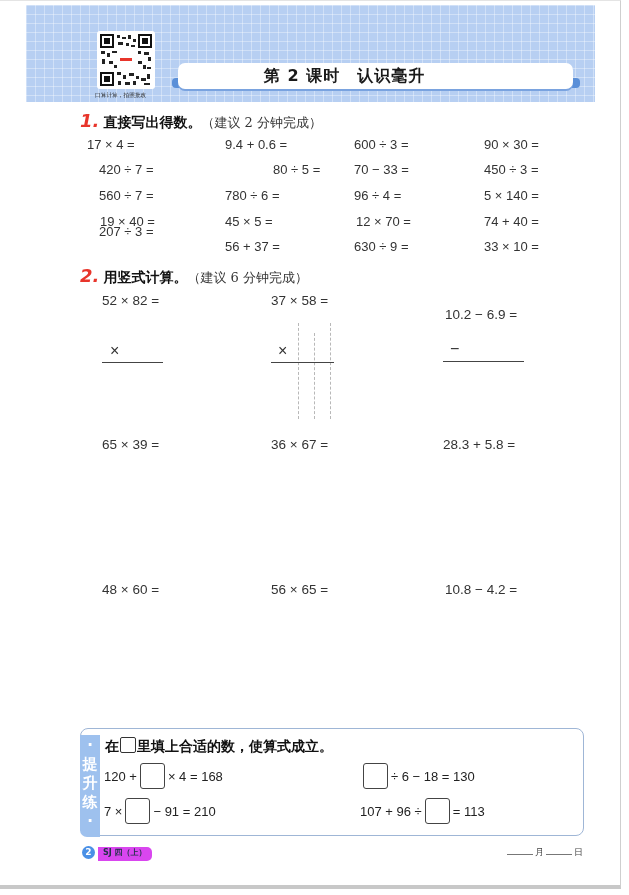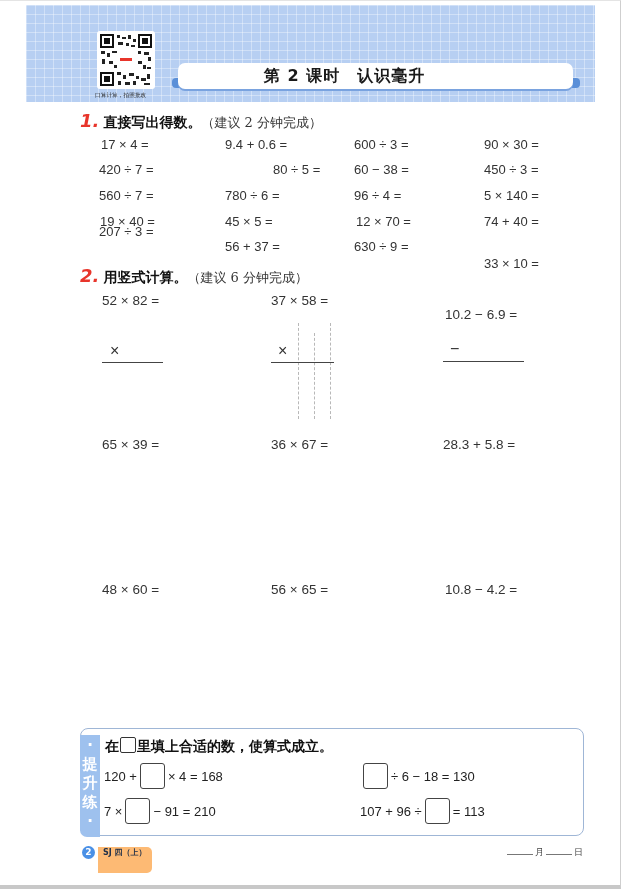--- a/index.html
+++ b/index.html
@@ -157,7 +157,7 @@
 </div>
 
 <div>
-  <div class="eq" style="left:101px;top:137px;">17 × 4 =</div>
+  <div class="eq" style="left:87px;top:137px;">17 × 4 =</div>
   <div class="eq" style="left:225px;top:137px;">9.4 + 0.6 =</div>
   <div class="eq" style="left:354px;top:137px;">600 ÷ 3 =</div>
   <div class="eq" style="left:484px;top:137px;">90 × 30 =</div>

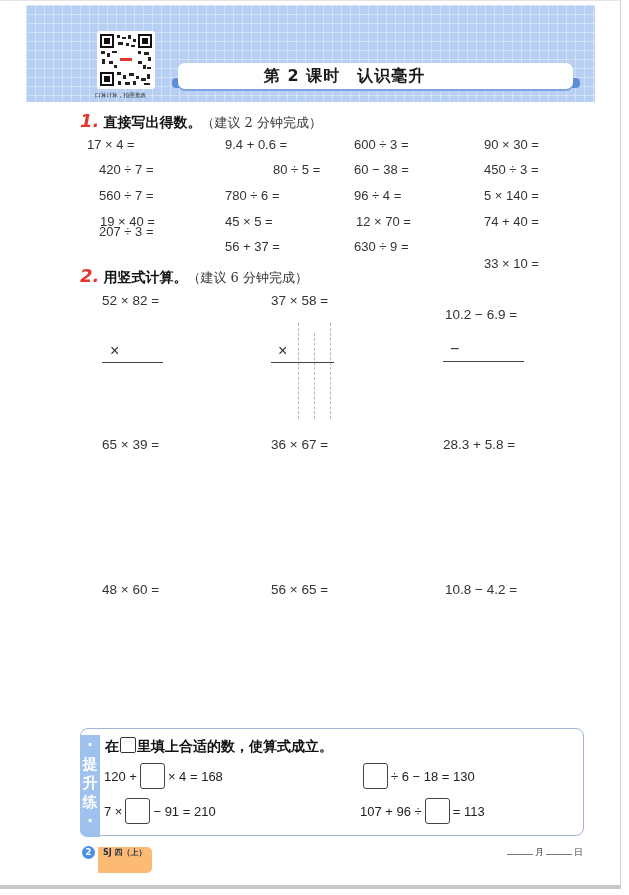--- a/index.html
+++ b/index.html
@@ -164,7 +164,7 @@
 
   <div class="eq" style="left:99px;top:162px;">420 ÷ 7 =</div>
   <div class="eq" style="left:225px;top:162px;margin-left:48px;">80 ÷ 5 =</div>
-  <div class="eq" style="left:354px;top:162px;">60 − 38 =</div>
+  <div class="eq" style="left:354px;top:162px;">70 − 33 =</div>
   <div class="eq" style="left:484px;top:162px;">450 ÷ 3 =</div>
 
   <div class="eq" style="left:99px;top:188px;">560 ÷ 7 =</div>

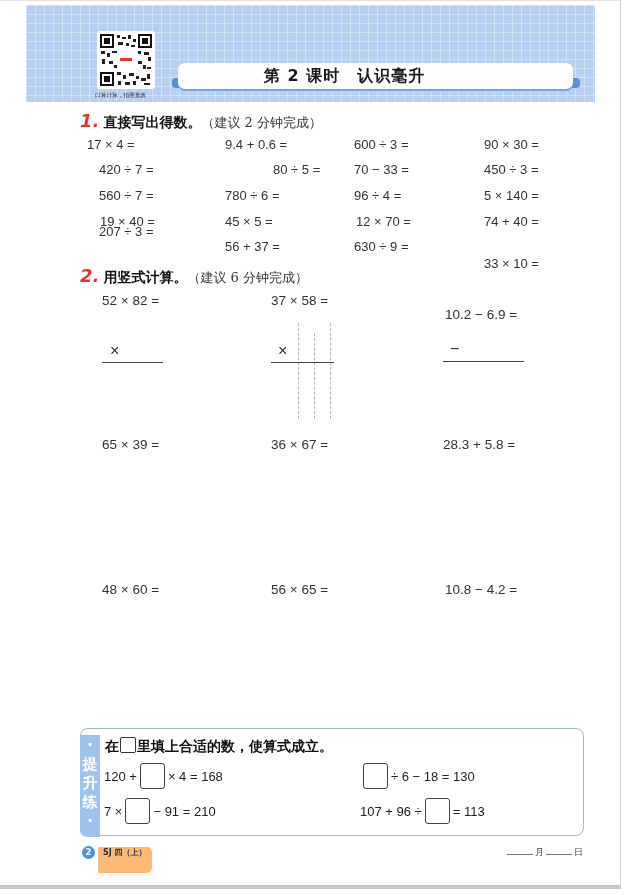--- a/index.html
+++ b/index.html
@@ -180,7 +180,7 @@
   <div class="eq" style="left:99px;top:224px;">207 ÷ 3 =</div>
   <div class="eq" style="left:225px;top:239px;">56 + 37 =</div>
   <div class="eq" style="left:354px;top:239px;">630 ÷ 9 =</div>
-  <div class="eq" style="left:484px;top:239px;margin-top:17px;">33 × 10 =</div>
+  <div class="eq" style="left:484px;top:239px;">33 × 10 =</div>
 </div>
 
 <div class="section-head" style="top:265px;">

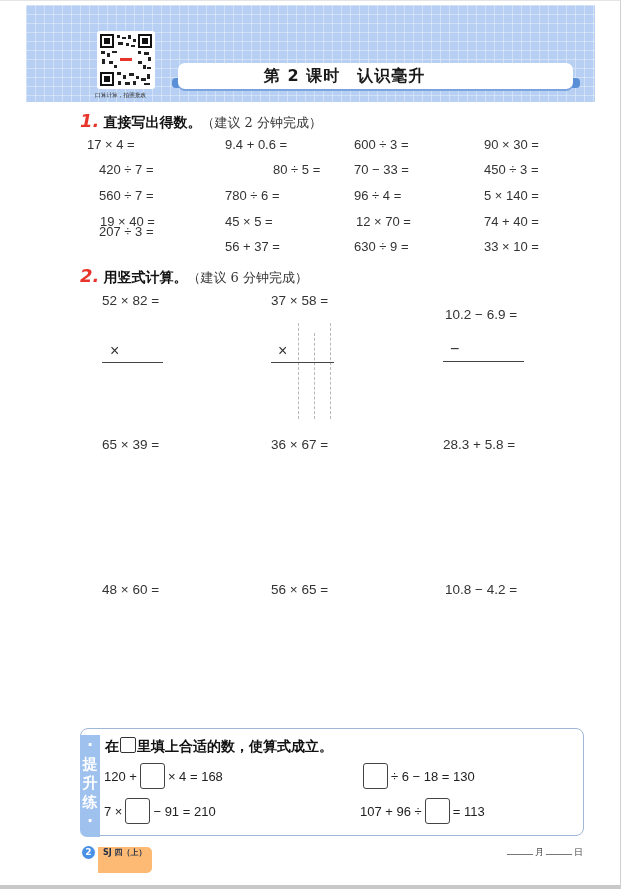--- a/index.html
+++ b/index.html
@@ -87,7 +87,7 @@
       background: #4a90e6; color: #fff; font-size: 9px; line-height: 13px; text-align: center; font-weight: bold;
     }
     .footer-grade {
-      position: absolute; left: 98px; top: 847px; height: 26px; padding: 0 5px; background: #fdba74;
+      position: absolute; left: 98px; top: 847px; height: 14px; padding: 0 5px; background: #d946ef;
       border-radius: 0 5px 5px 0; font-size: 8px; line-height: 11px; color: #23324a; font-weight: bold; white-space: nowrap;
     }
     .footer-date { position: absolute; left: 505px; top: 846px; font-size: 9px; color: #444; white-space: nowrap; }

